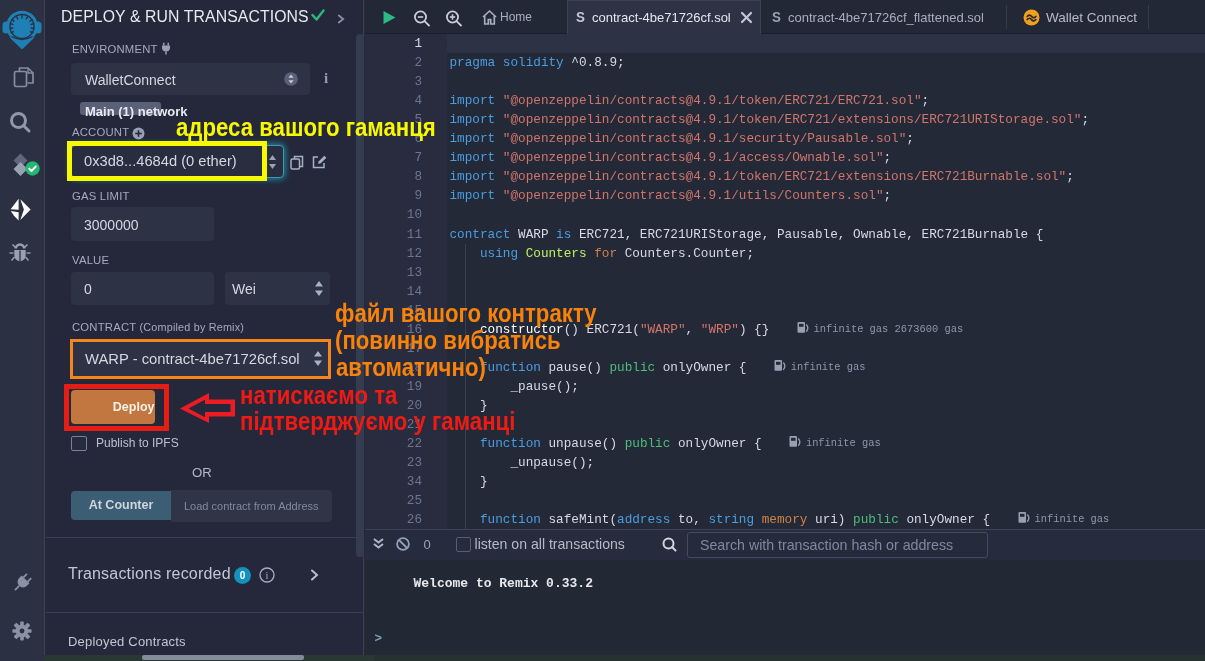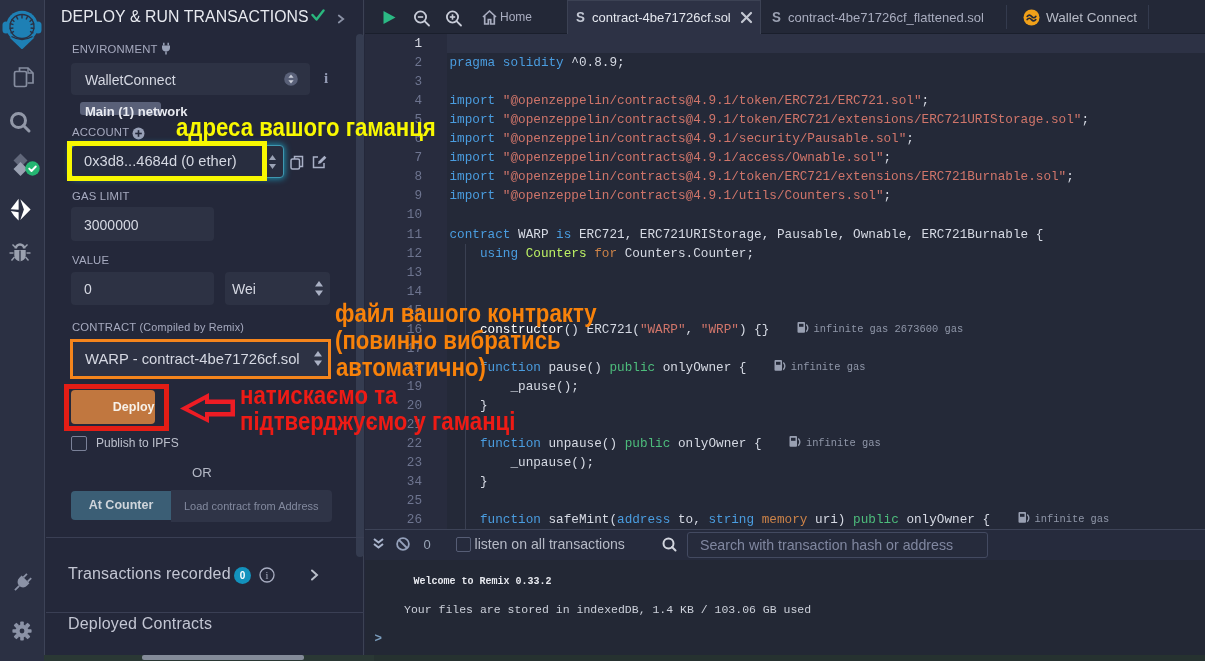--- a/index.html
+++ b/index.html
@@ -346,7 +346,7 @@
 <div class="abs" style="left:686.5px;top:532px;width:301px;height:26px;background:#262b3c;border:1px solid #434a61;border-radius:3px"></div>
 <div class="abs" style="left:700px;top:536.5px;font-size:14.2px;color:#8087a0">Search with transaction hash or address</div>
 
-<div class="abs" style="left:413.5px;top:575.5px;font-family:'Liberation Mono',monospace;font-size:10px;font-weight:bold;color:#e6e8ee">Welcome to Remix 0.33.2</div>
+<div class="abs" style="left:413.5px;top:575.5px;font-family:'Liberation Mono',monospace;font-size:13px;font-weight:bold;color:#e6e8ee">Welcome to Remix 0.33.2</div>
 <div class="abs" style="left:404px;top:603px;font-family:'Liberation Mono',monospace;font-size:11.5px;color:#ccd0da">Your files are stored in indexedDB, 1.4 KB / 103.06 GB used</div>
 <div class="abs" style="left:374.5px;top:631.5px;font-family:'Liberation Mono',monospace;font-size:12.5px;font-weight:bold;color:#7c9ebe">&gt;</div>
 

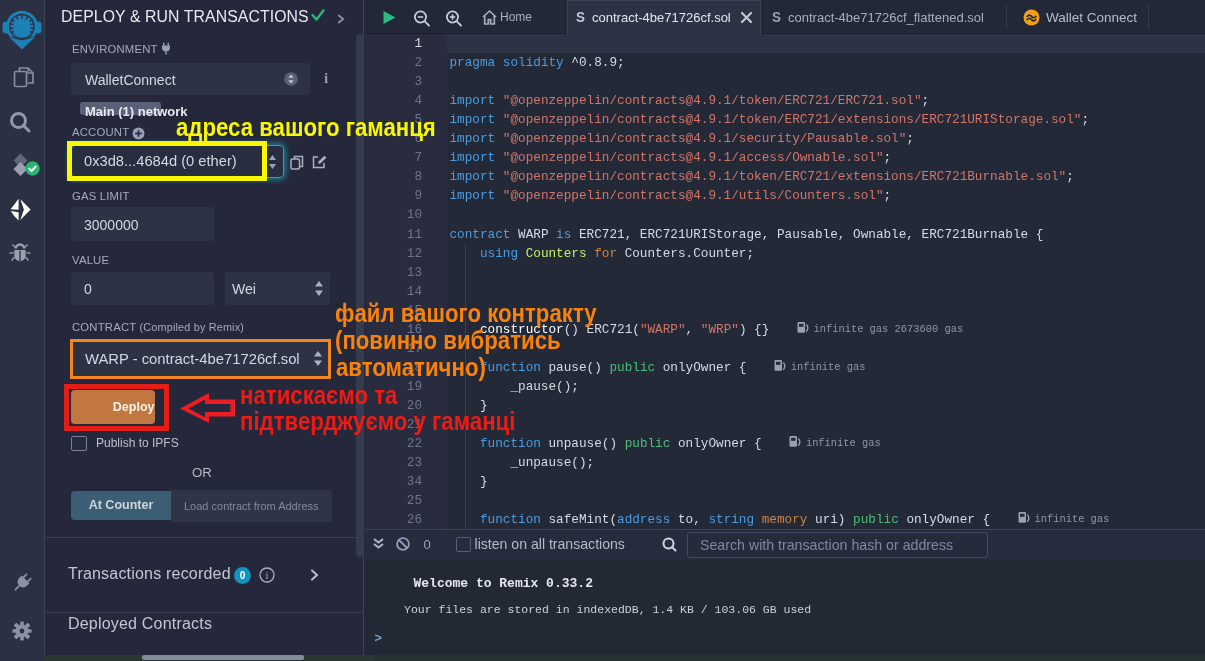--- a/index.html
+++ b/index.html
@@ -347,7 +347,6 @@
 <div class="abs" style="left:700px;top:536.5px;font-size:14.2px;color:#8087a0">Search with transaction hash or address</div>
 
 <div class="abs" style="left:413.5px;top:575.5px;font-family:'Liberation Mono',monospace;font-size:13px;font-weight:bold;color:#e6e8ee">Welcome to Remix 0.33.2</div>
-<div class="abs" style="left:404px;top:603px;font-family:'Liberation Mono',monospace;font-size:11.5px;color:#ccd0da">Your files are stored in indexedDB, 1.4 KB / 103.06 GB used</div>
 <div class="abs" style="left:374.5px;top:631.5px;font-family:'Liberation Mono',monospace;font-size:12.5px;font-weight:bold;color:#7c9ebe">&gt;</div>
 
 <div class="abs" style="left:44px;top:654.5px;width:1161px;height:6.5px;background:#263230"></div>

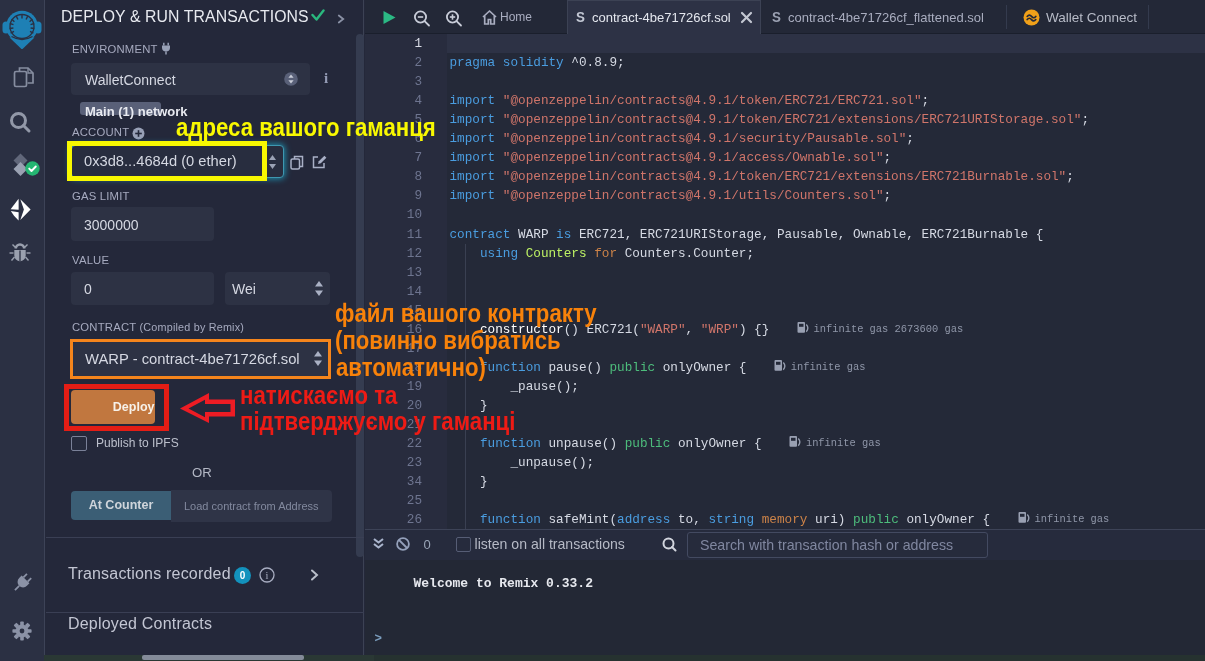--- a/index.html
+++ b/index.html
@@ -213,7 +213,7 @@
     </svg>
 
 <div class="abs" style="left:46px;top:612px;width:318px;height:1px;background:#3a3f54"></div>
-<div class="abs" style="left:68px;top:615px;font-size:16px;letter-spacing:0.2px;color:#c3c6d3">Deployed Contracts</div>
+<div class="abs" style="left:68px;top:634px;font-size:13px;letter-spacing:0.2px;color:#c3c6d3">Deployed Contracts</div>
 
 <div class="abs" style="left:365px;top:0;width:840px;height:33.5px;background:#232837;border-bottom:1px solid #1a1f2c"></div>
 <svg class="abs" style="left:382px;top:9.5px" width="15" height="15" viewBox="0 0 15 15">

